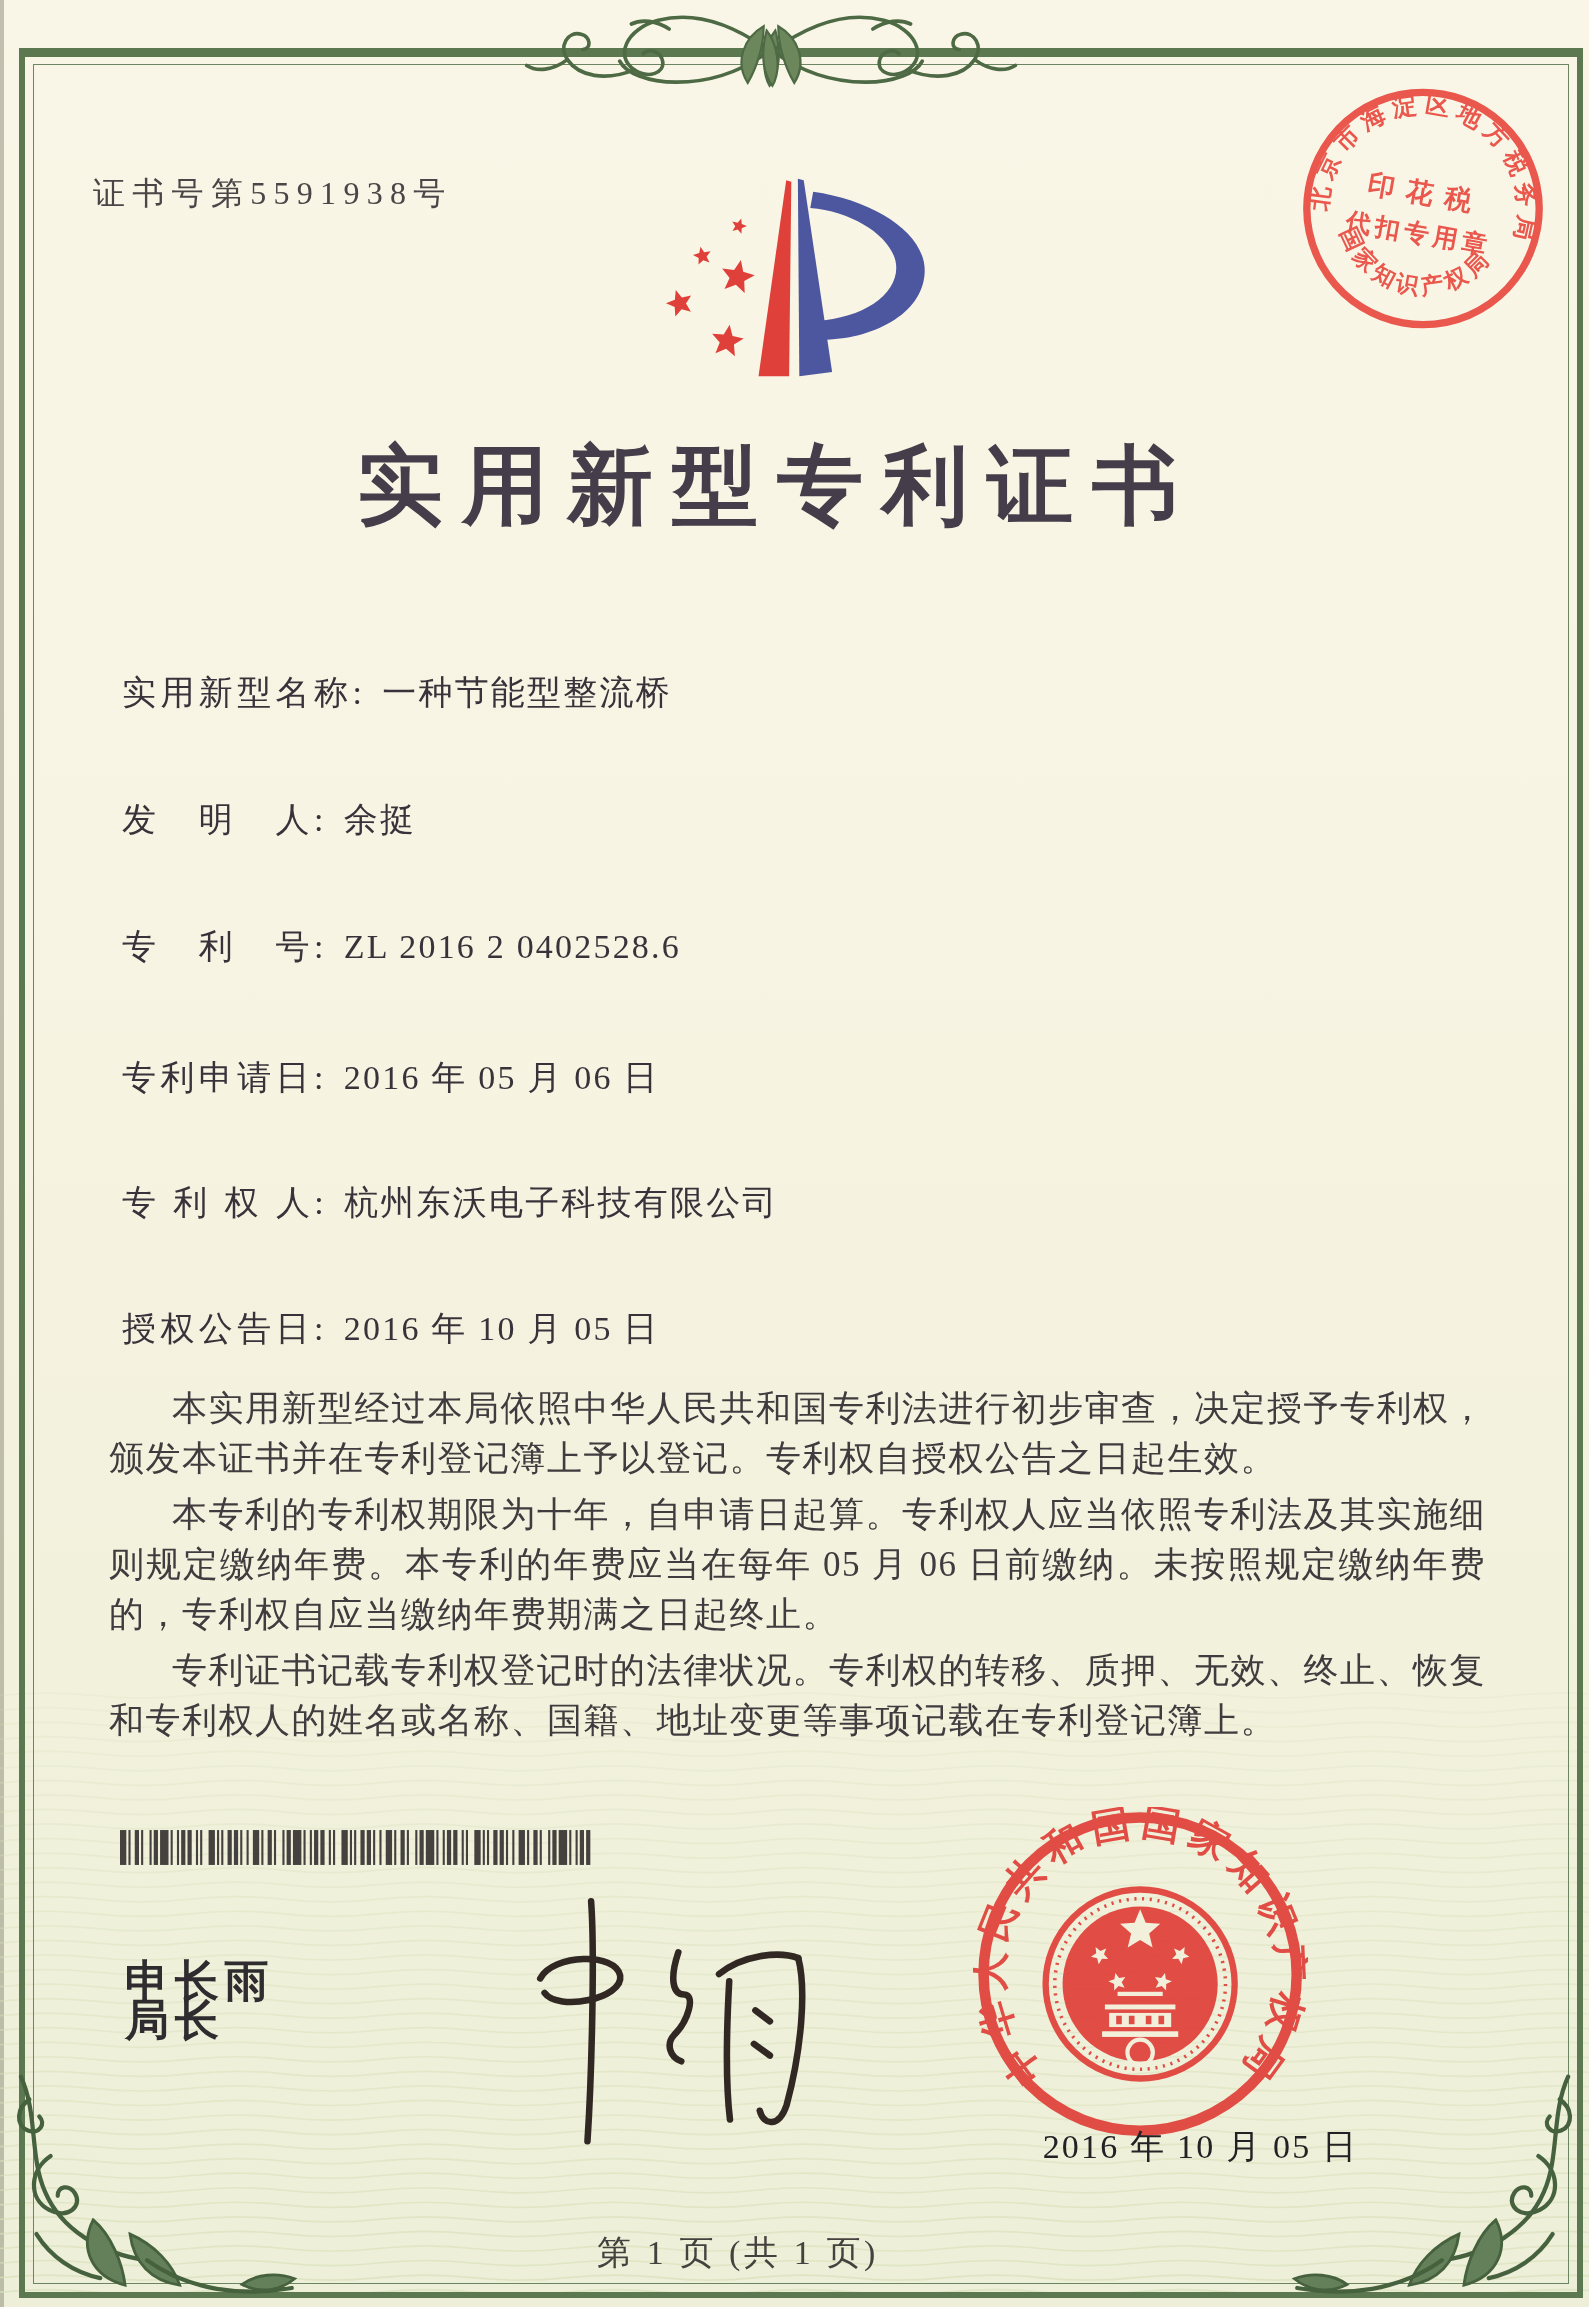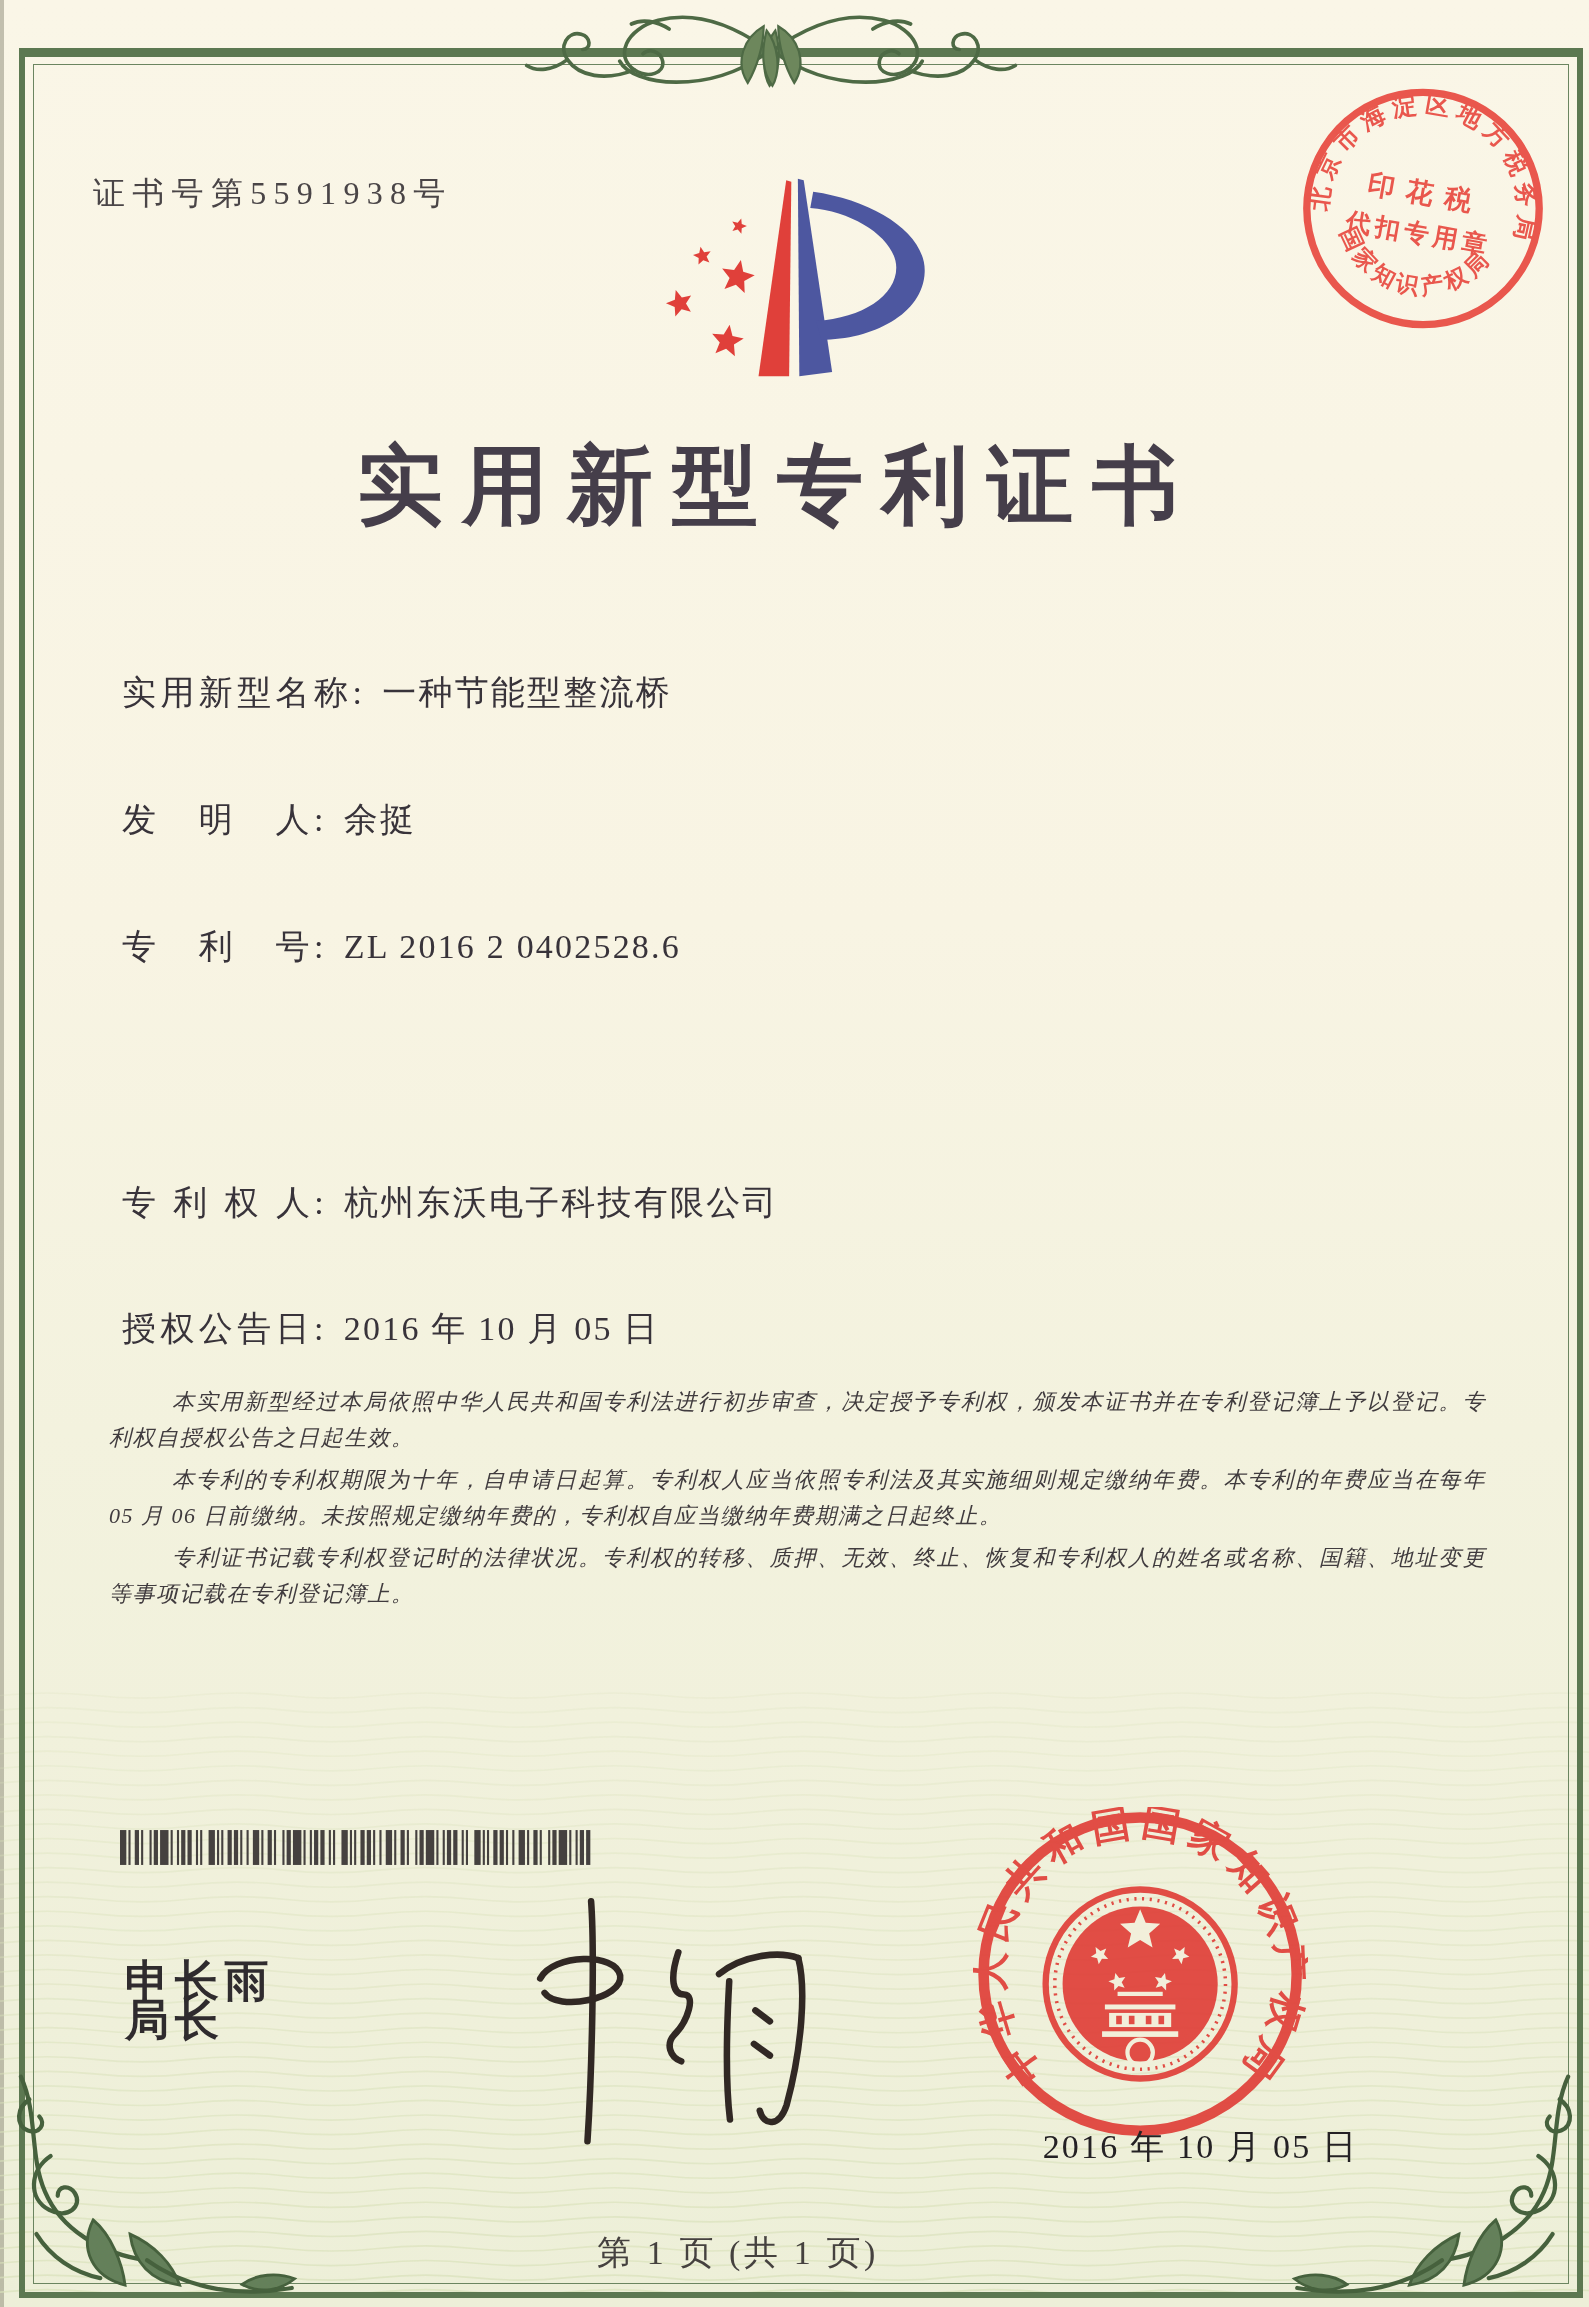--- a/index.html
+++ b/index.html
@@ -170,6 +170,9 @@
   </div>
   <div class="field" style="top:924px">
     <span class="flabel">专　利　号:</span><span class="fvalue">ZL 2016 2 0402528.6</span>
+  </div>
+  <div class="field" style="top:1055px">
+    <span class="flabel">专利申请日:</span><span class="fvalue">2016 年 05 月 06 日</span>
   </div>
   <div class="field" style="top:1180px">
     <span class="flabel">专 利 权 人:</span><span class="fvalue">杭州东沃电子科技有限公司</span>

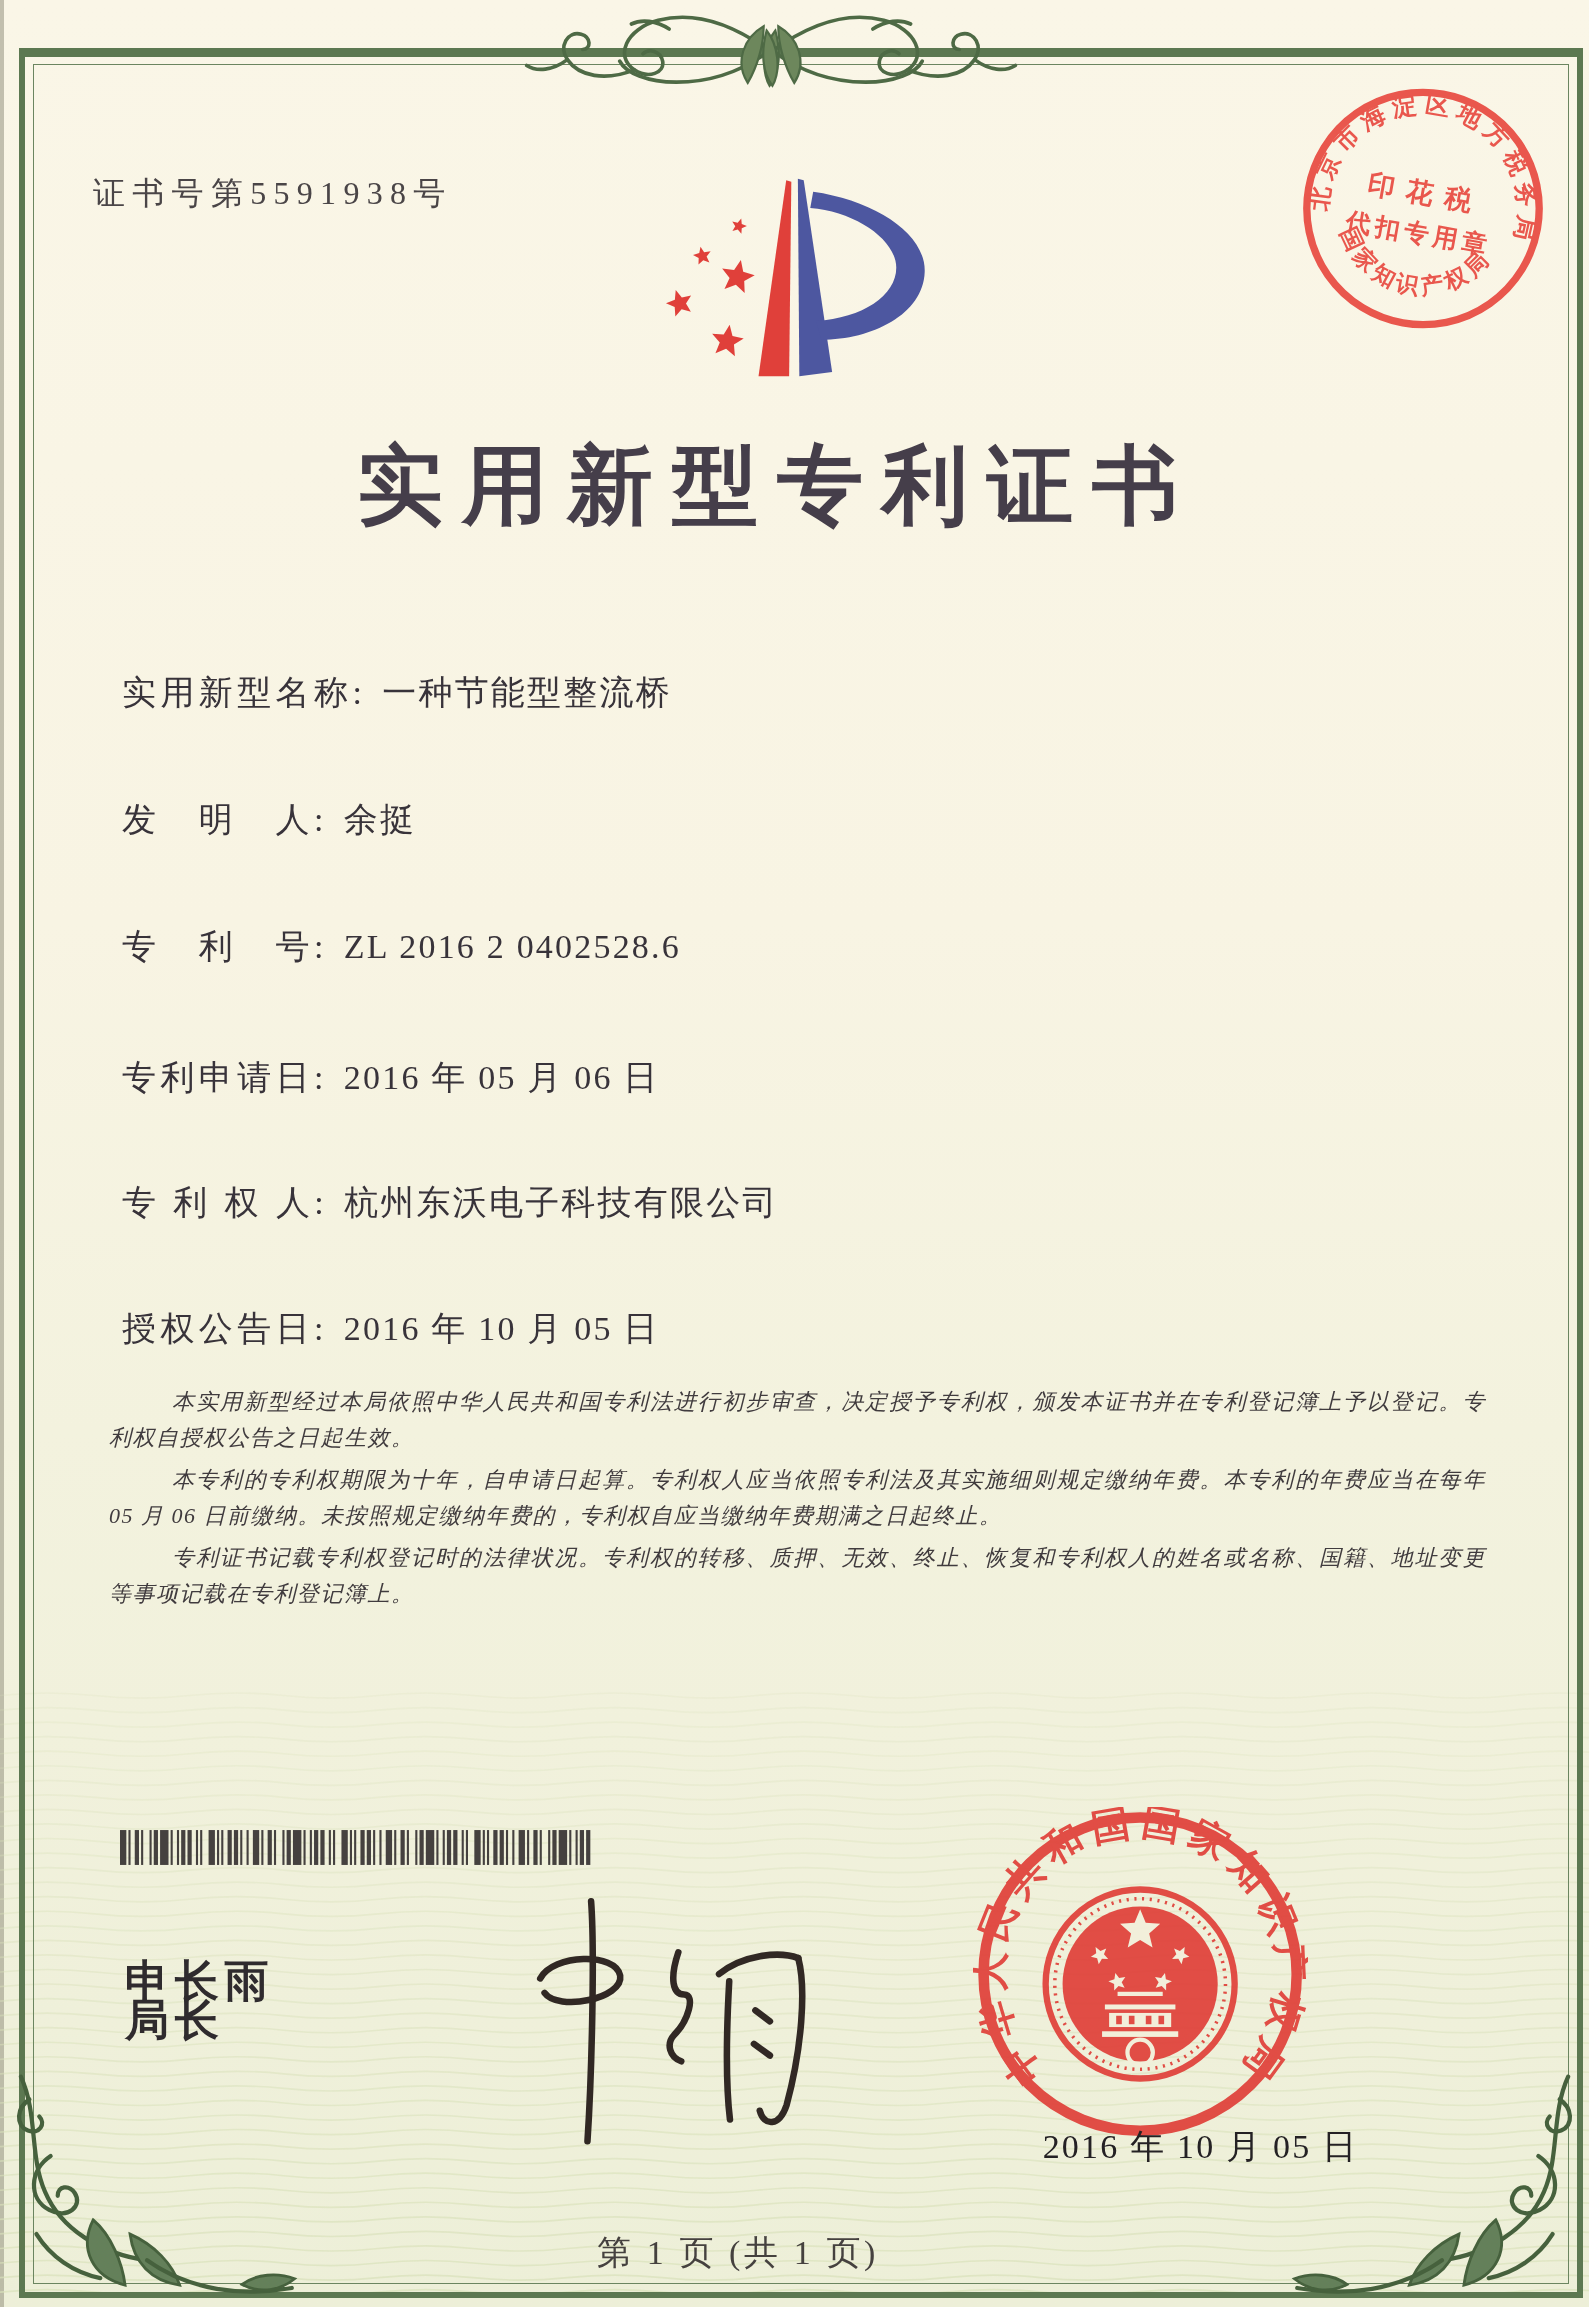--- a/index.html
+++ b/index.html
@@ -24,8 +24,8 @@
   .flabel{letter-spacing:4.4px;}
   .fvalue{margin-left:16px;letter-spacing:2.2px;}
   .body-text{position:absolute;left:109px;top:1384px;width:1377px;z-index:5;}
-  .body-text p{margin:0 0 5.8px 0;font-size:22px;line-height:36px;text-indent:63px;
-    letter-spacing:1.5px;color:#403b3e;text-align:justify;font-style:italic;}
+  .body-text p{margin:0 0 5.8px 0;font-size:35px;line-height:50px;text-indent:63px;
+    letter-spacing:1.5px;color:#403b3e;text-align:justify;}
   #barcode{position:absolute;left:120px;top:1830px;z-index:5;}
   .director{position:absolute;left:125px;font-size:44px;letter-spacing:5.8px;color:#2f2b2e;z-index:6;font-weight:bold;}
   #signature{position:absolute;left:437px;top:1885px;z-index:7;}

